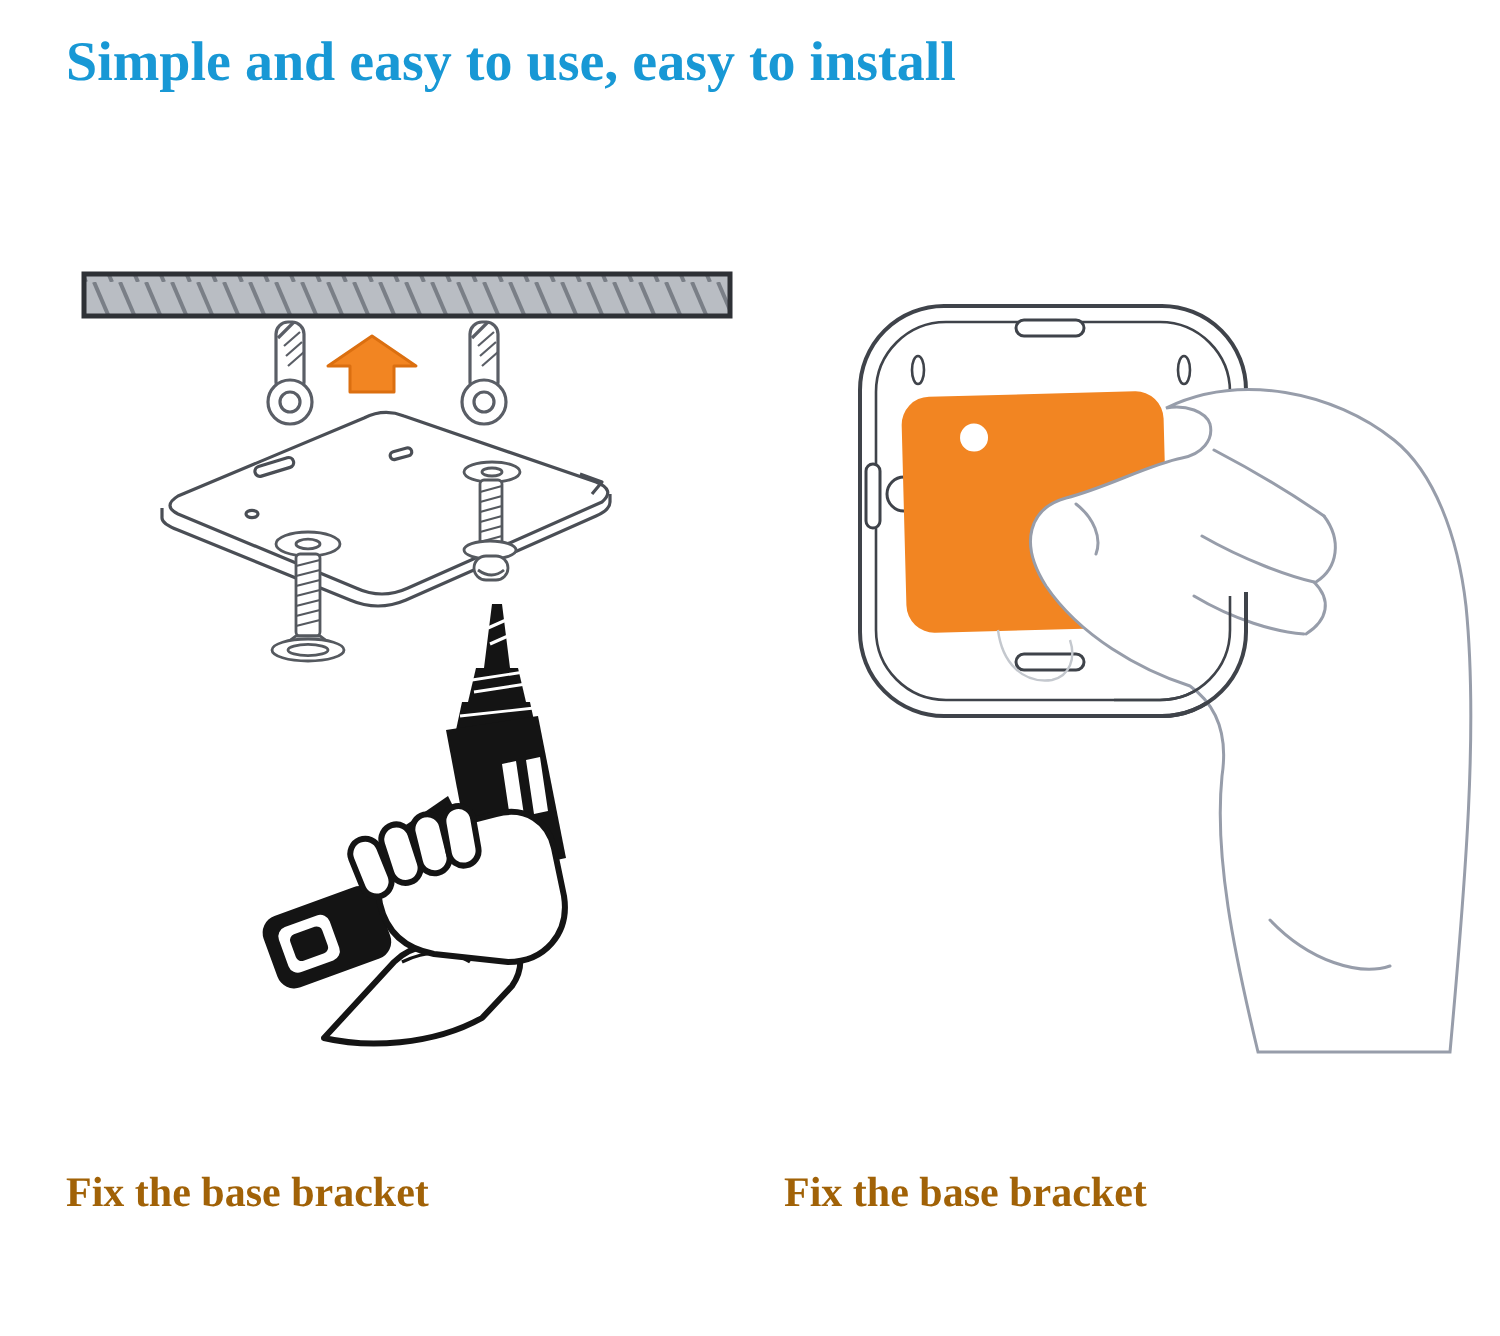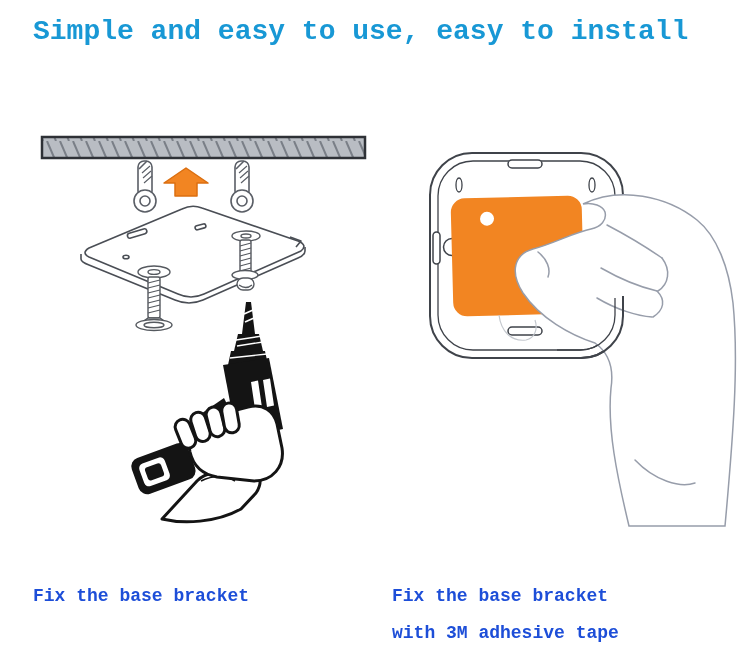--- a/index.html
+++ b/index.html
@@ -4,7 +4,7 @@
 <style>
   html,body{margin:0;padding:0;background:#ffffff;}
   #page{position:relative;width:750px;height:668px;background:#ffffff;overflow:hidden;
-        font-family:Liberation Mono, monospace;}
+        font-family:Liberation Serif, serif;}
   .title{position:absolute;left:33px;top:16px;font-size:28px;font-weight:bold;color:#1898d5;
          letter-spacing:0px;white-space:nowrap;}
   .caption{position:absolute;font-size:18px;font-weight:bold;color:#1d4ed8;line-height:37px;}

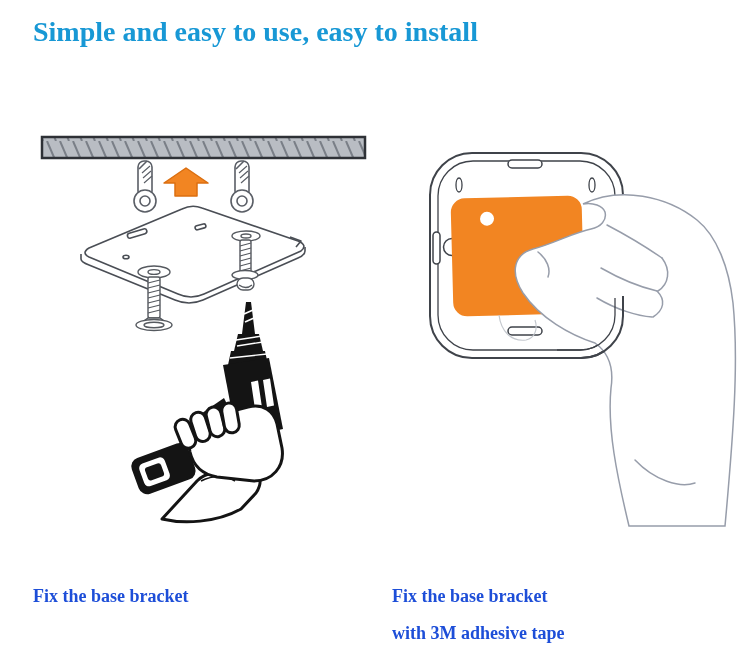--- a/index.html
+++ b/index.html
@@ -7,7 +7,7 @@
         font-family:Liberation Serif, serif;}
   .title{position:absolute;left:33px;top:16px;font-size:28px;font-weight:bold;color:#1898d5;
          letter-spacing:0px;white-space:nowrap;}
-  .caption{position:absolute;font-size:18px;font-weight:bold;color:#1d4ed8;line-height:37px;}
+  .caption{position:absolute;font-size:21px;font-weight:bold;color:#a16207;line-height:37px;}
   .caption-left{left:33px;top:578px;}
   .caption-right{left:392px;top:578px;}
   .illus{position:absolute;}

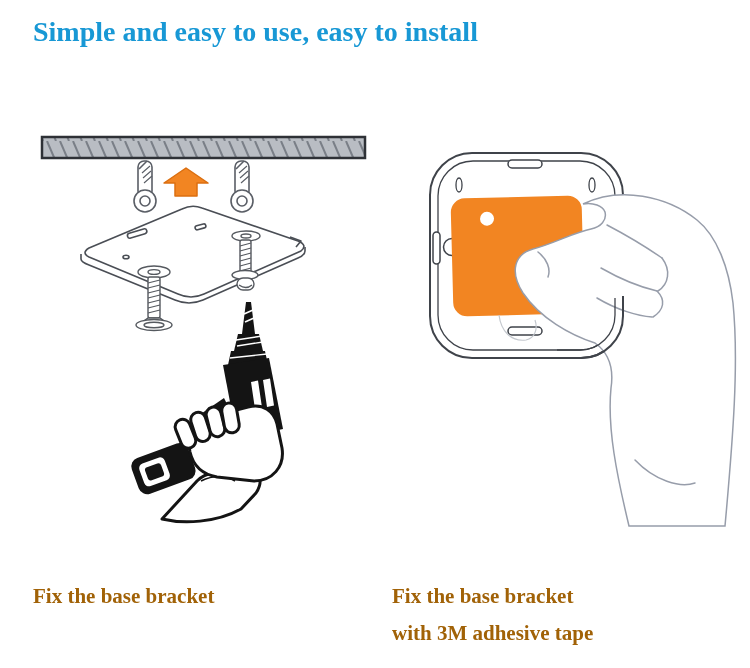--- a/index.html
+++ b/index.html
@@ -158,7 +158,6 @@
   </div>
   <div class="caption caption-right">
     <span style="display:block">Fix the base bracket</span>
-    <span style="display:block">with 3M adhesive tape</span>
   </div>
 
 </div>

